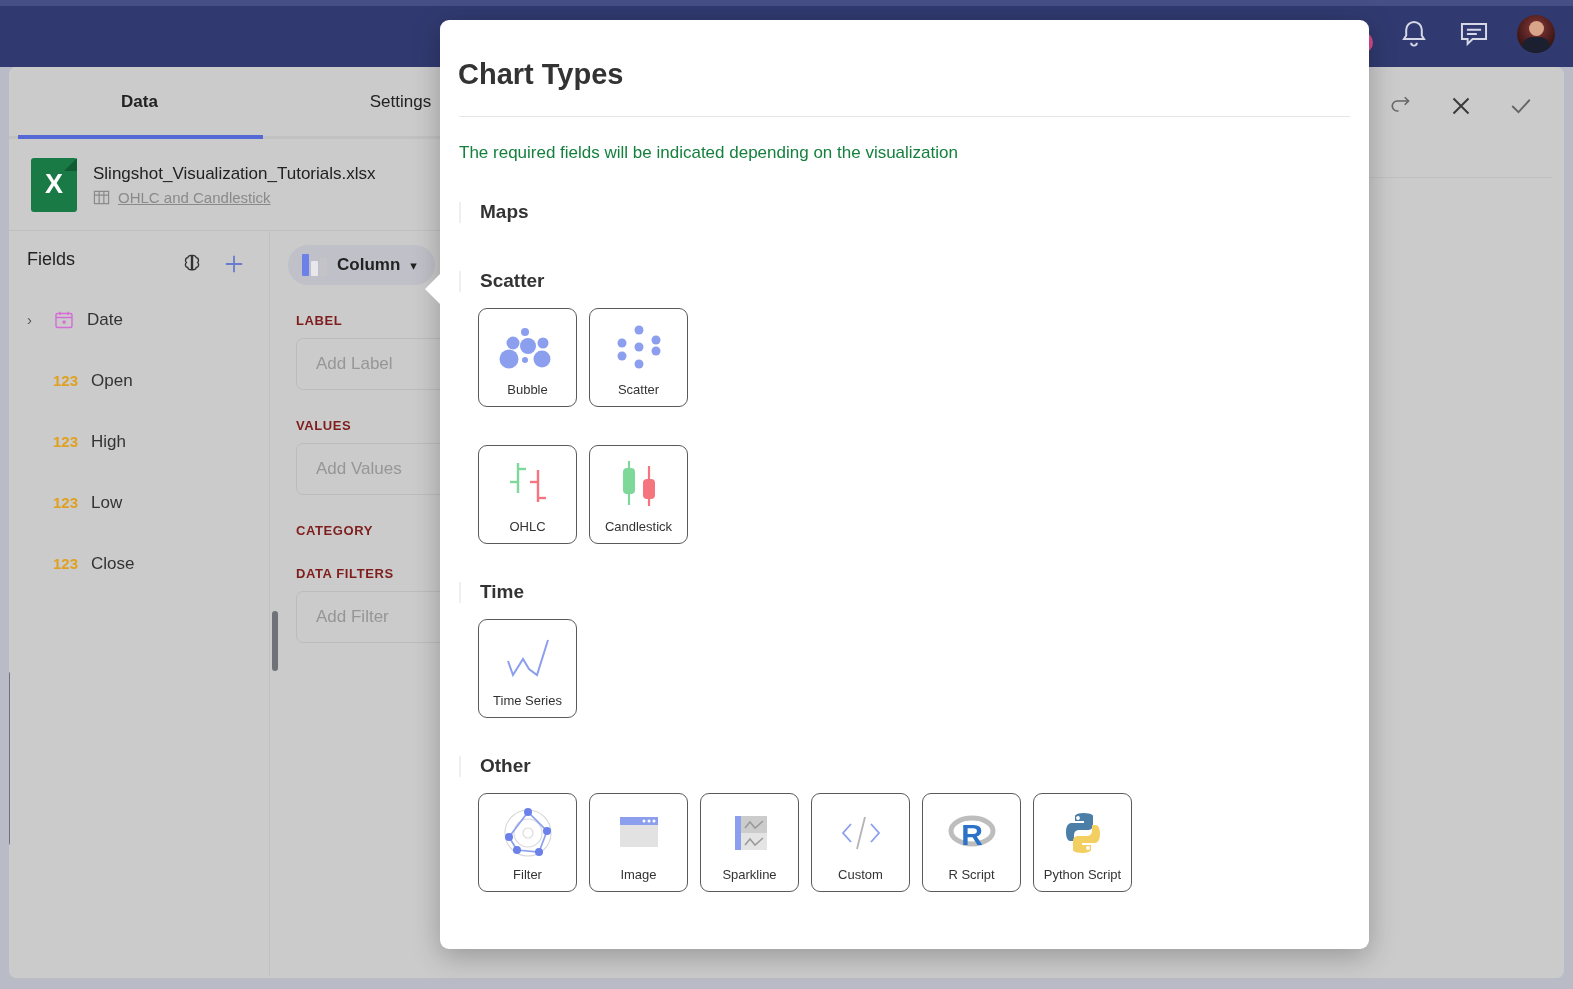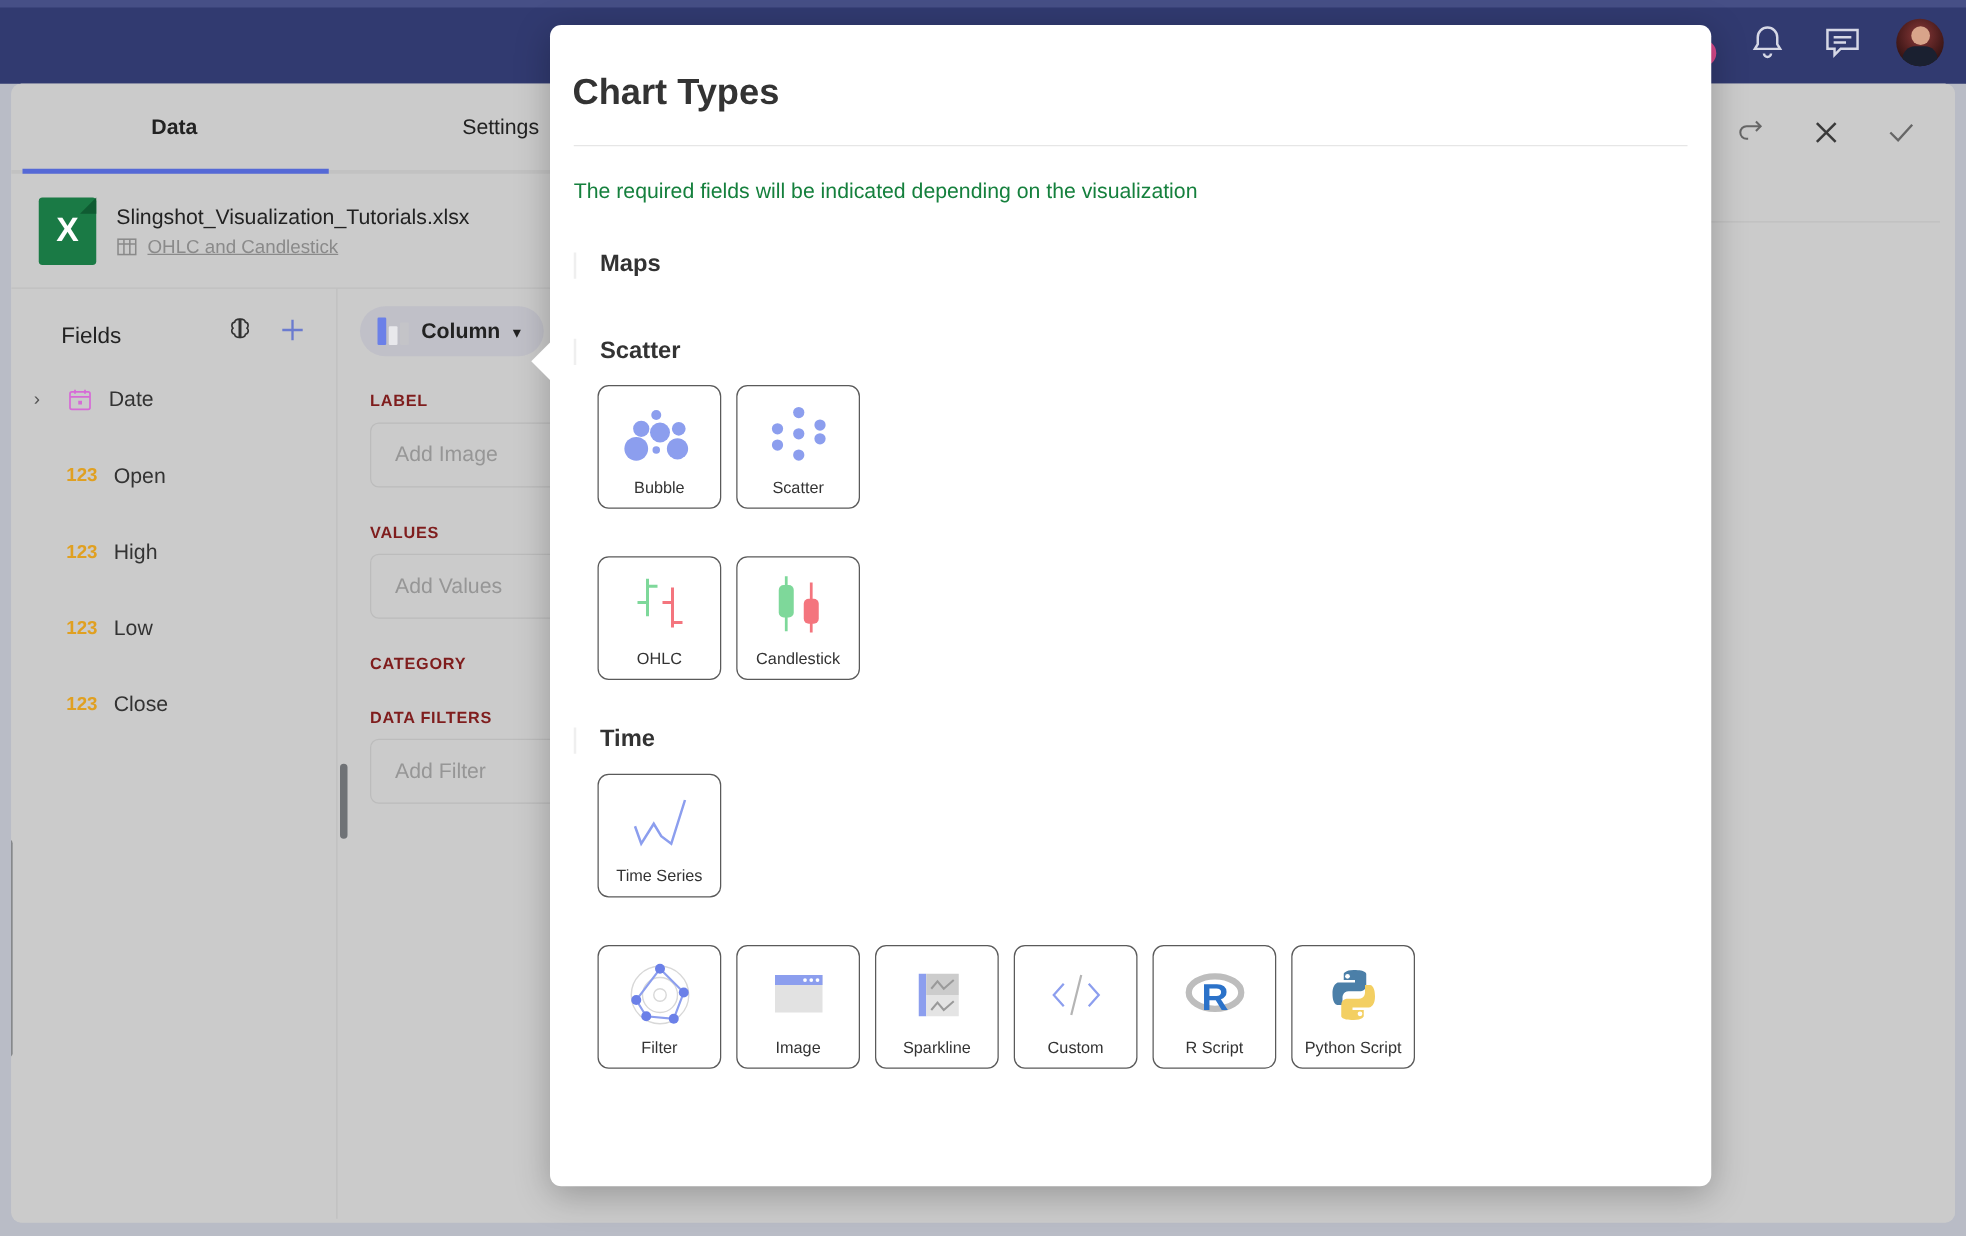--- a/index.html
+++ b/index.html
@@ -108,7 +108,7 @@
     width: 261px; border-right: 1px solid #c0c0c0; position: relative;
   }
   .fields-head {
-    display: flex; align-items: flex-end; padding: 18px 20px 10px 40px;
+    display: flex; align-items: flex-start; padding: 18px 20px 10px 18px;
     gap: 12px;
   }
   .fields-title { font-size: 18px; color: #222; flex: 1; }

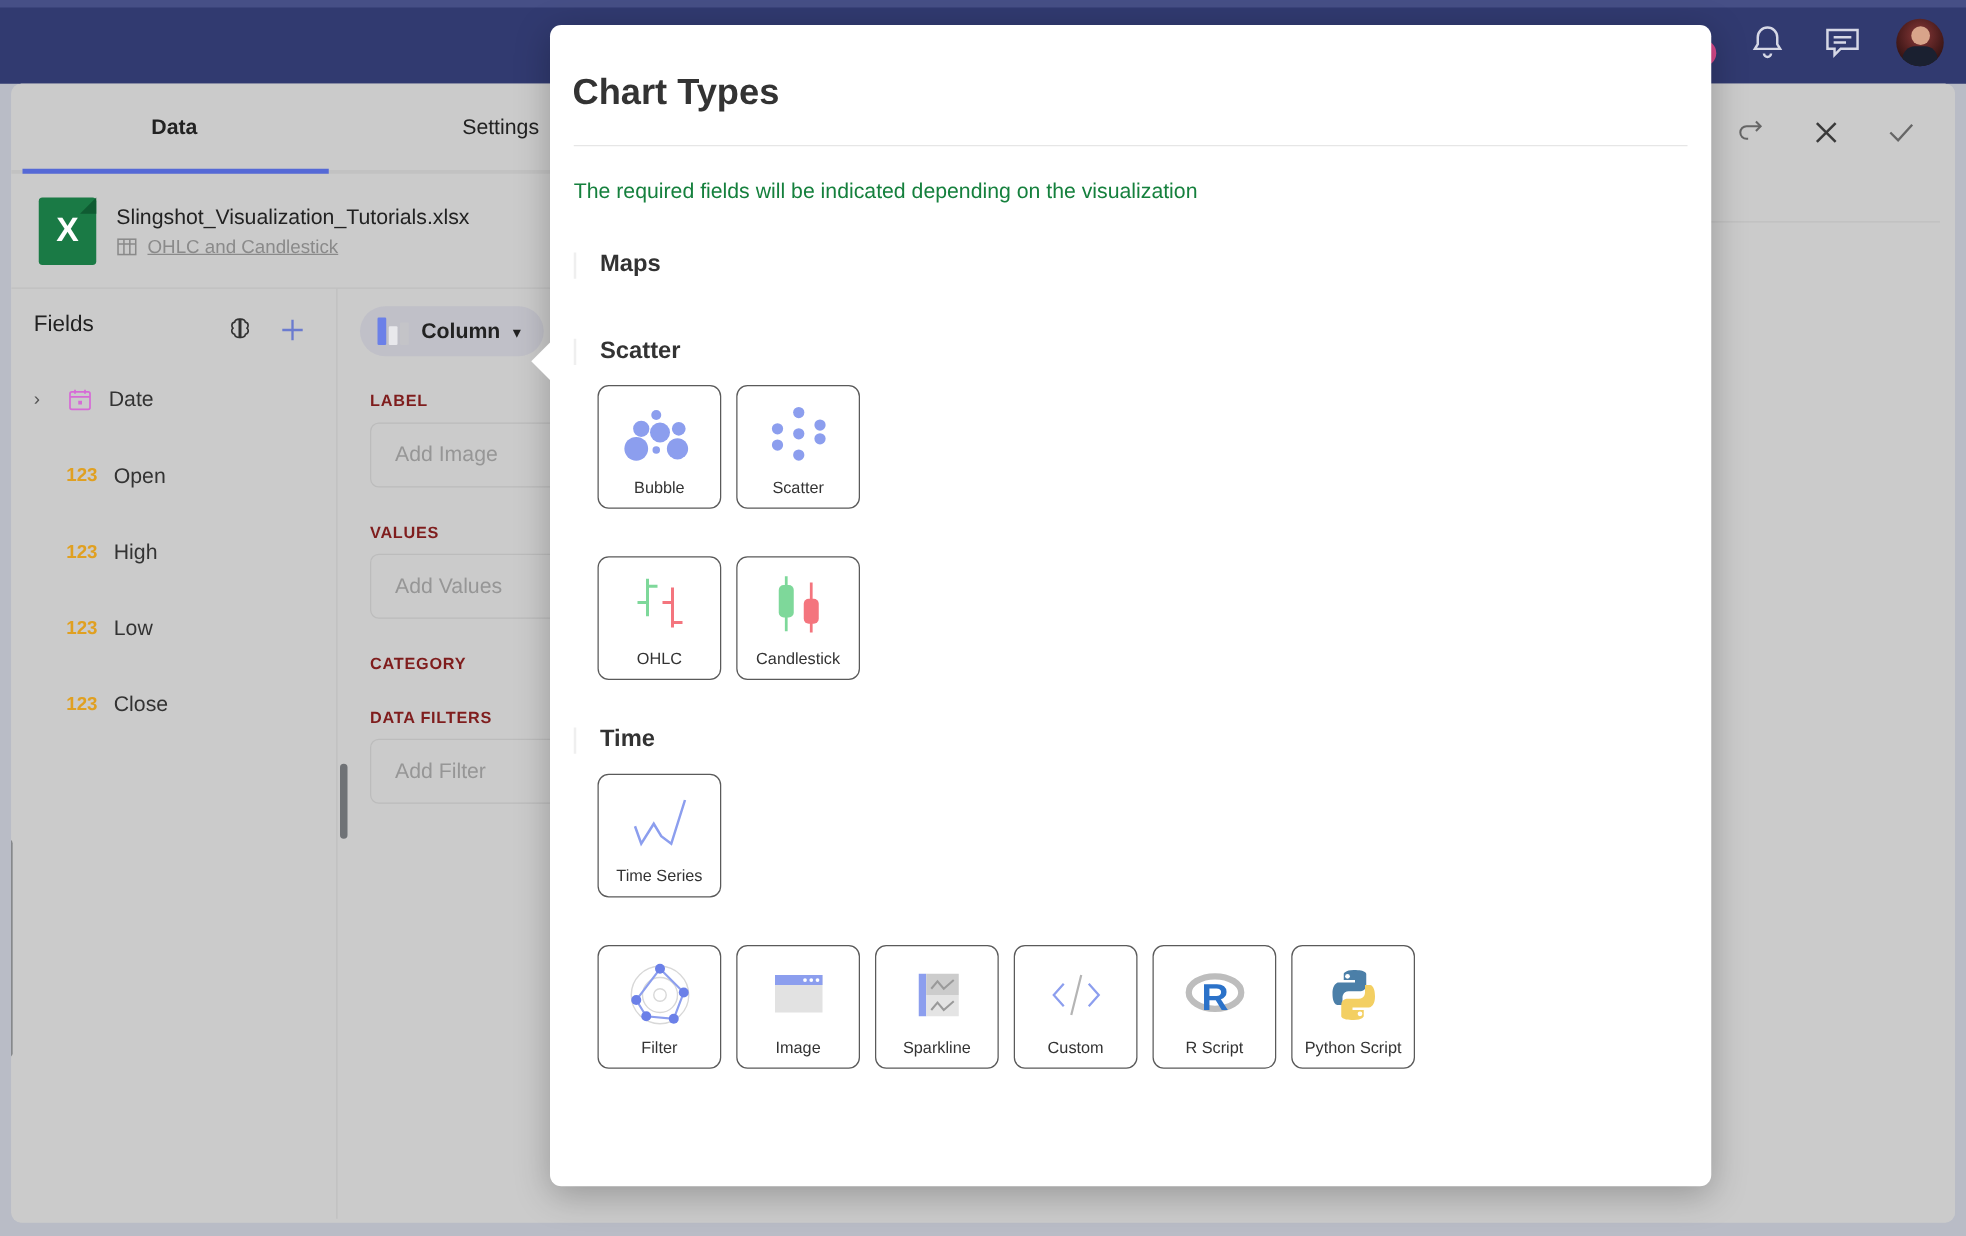--- a/index.html
+++ b/index.html
@@ -347,7 +347,7 @@
 
         <div class="sec-label">LABEL</div>
         <div class="drop-zone">
-          <span>Add Image</span>
+          <span>Add Label</span>
         </div>
 
         <div class="sec-label">VALUES</div>

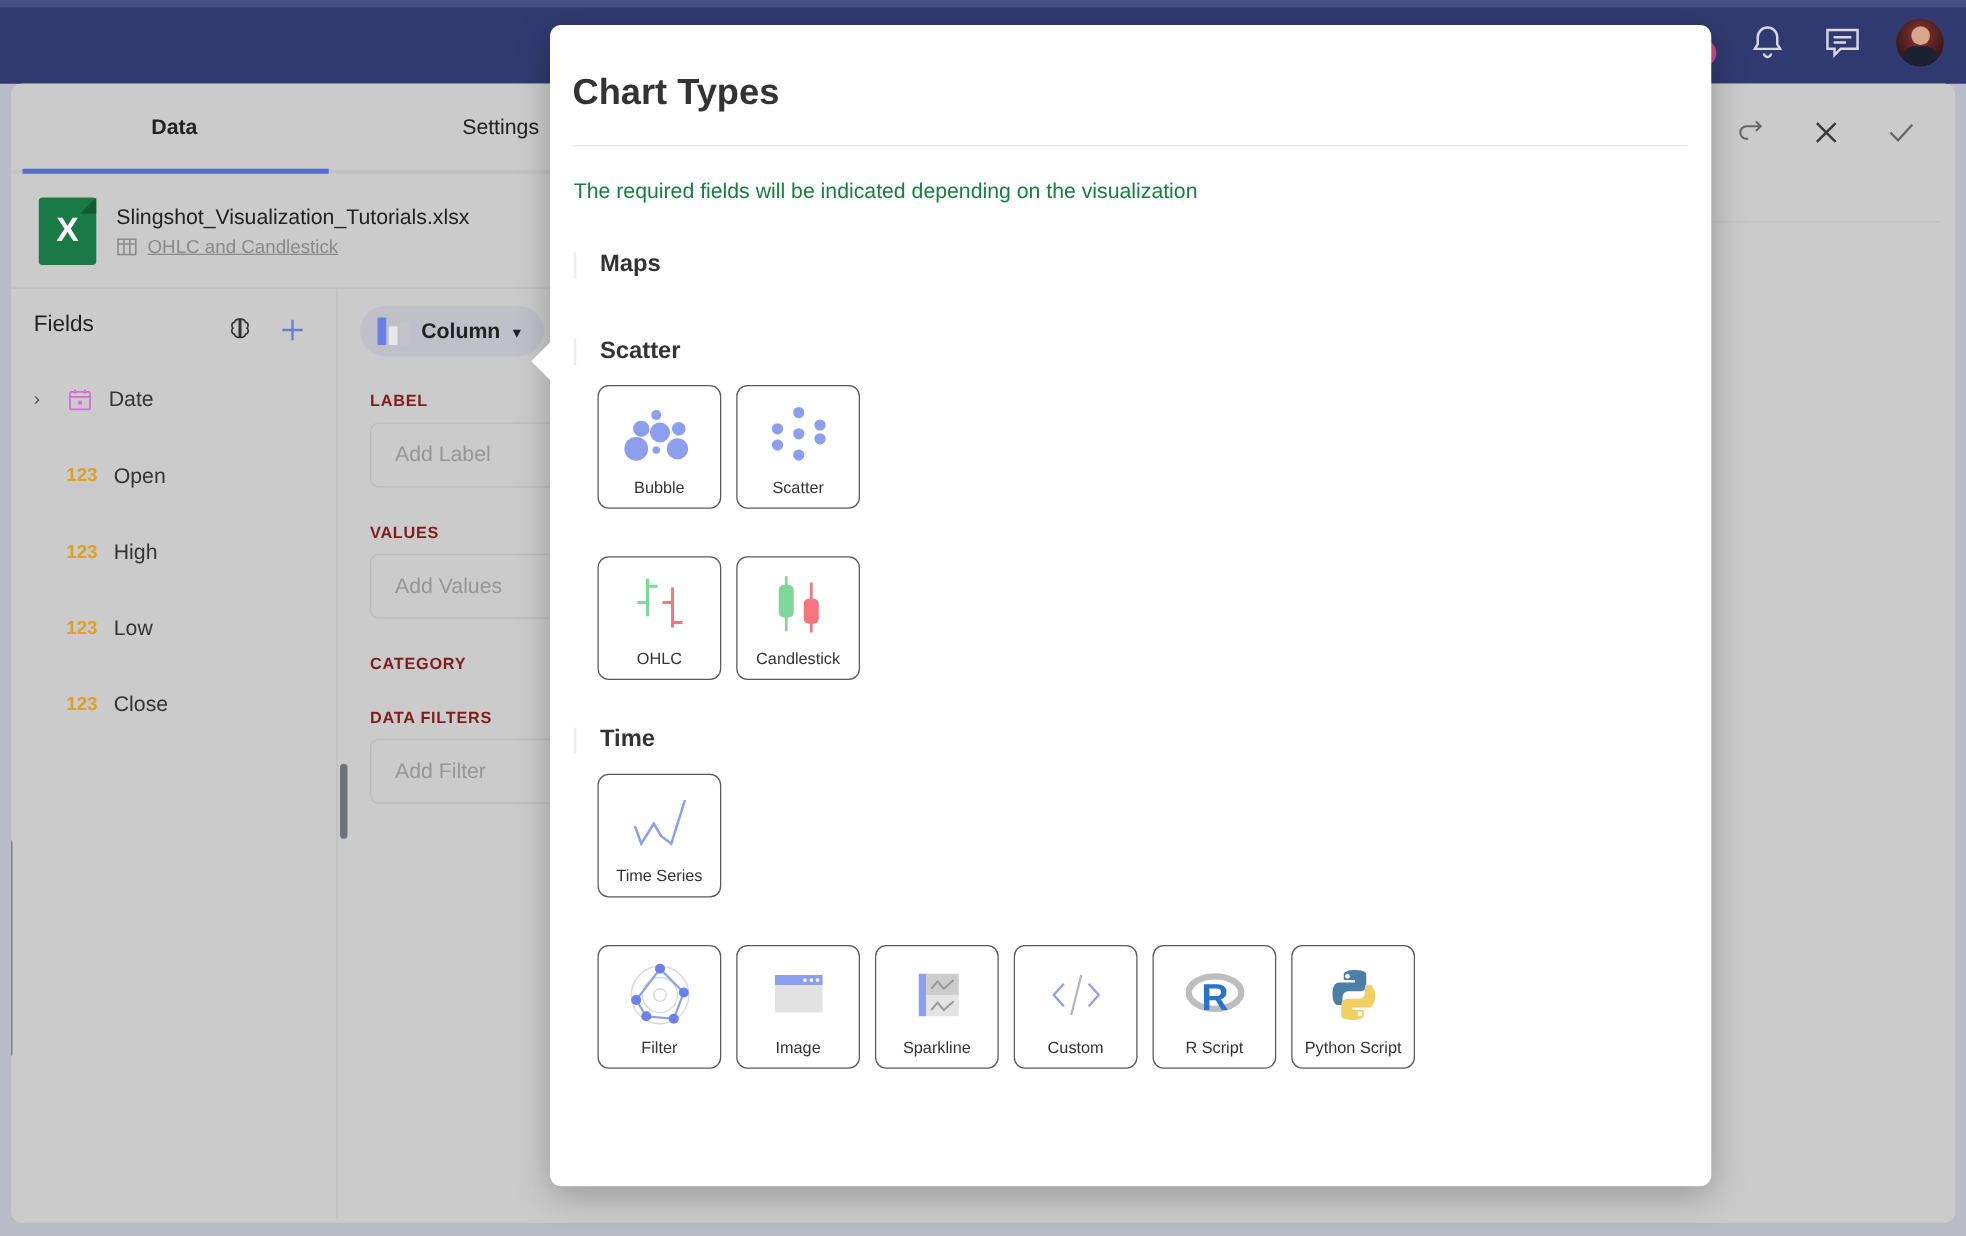--- a/index.html
+++ b/index.html
@@ -480,6 +480,7 @@
       </div>
 
       <div class="group" style="margin-top:38px;">
+        <div class="group-title">Other</div>
         <div class="cards">
 
           <div class="card">

